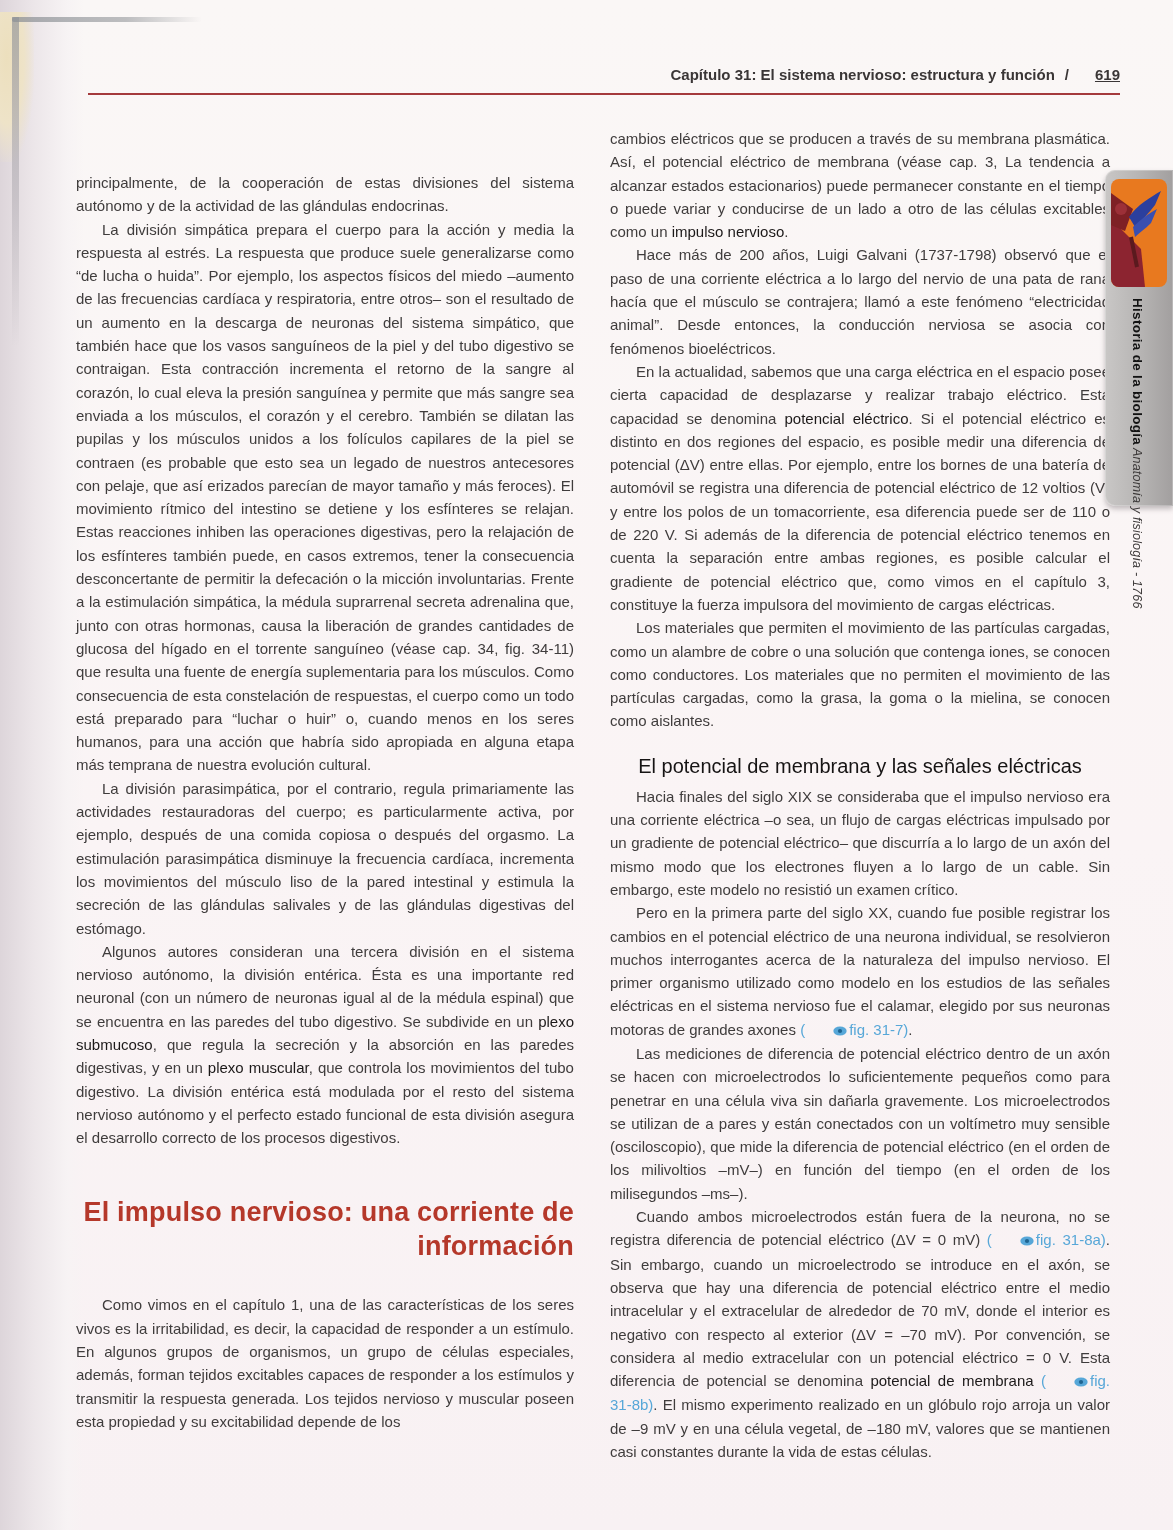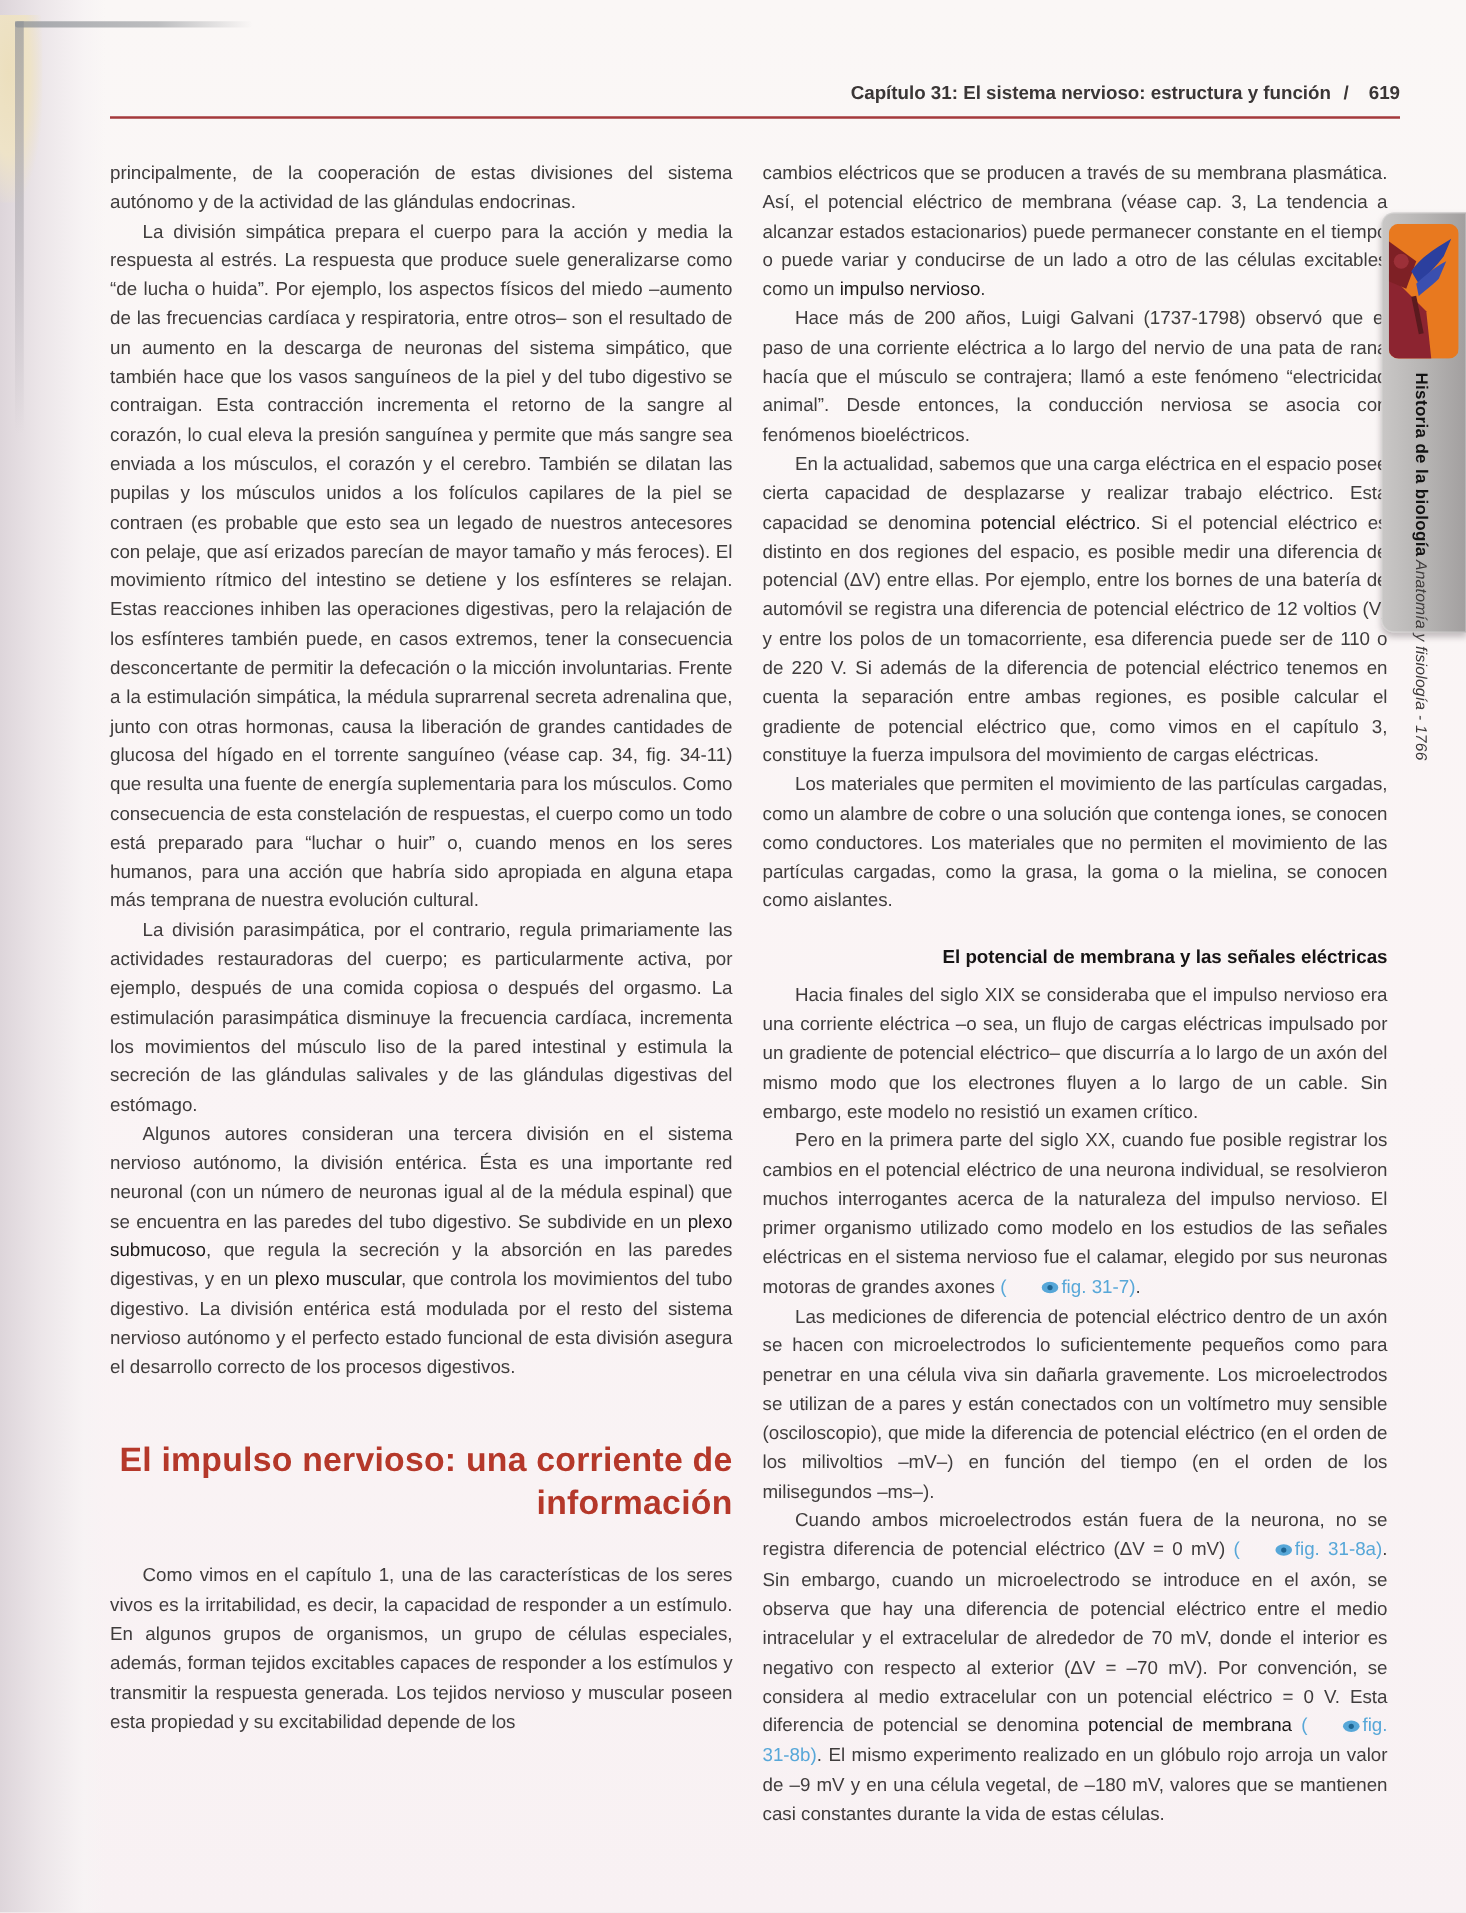--- a/index.html
+++ b/index.html
@@ -38,7 +38,7 @@
     position:absolute;top:66px;left:88px;width:1032px;
     text-align:right;font-size:15px;font-weight:bold;color:#3a3636;
   }
-  .header .pageno{margin-left:16px;}
+  .header .pageno{margin-left:26px;text-decoration:underline;}
   .header .sep{margin-left:10px;font-weight:bold;color:#3a3636;}
   .header-rule{
     position:absolute;top:93px;left:88px;width:1032px;height:2px;

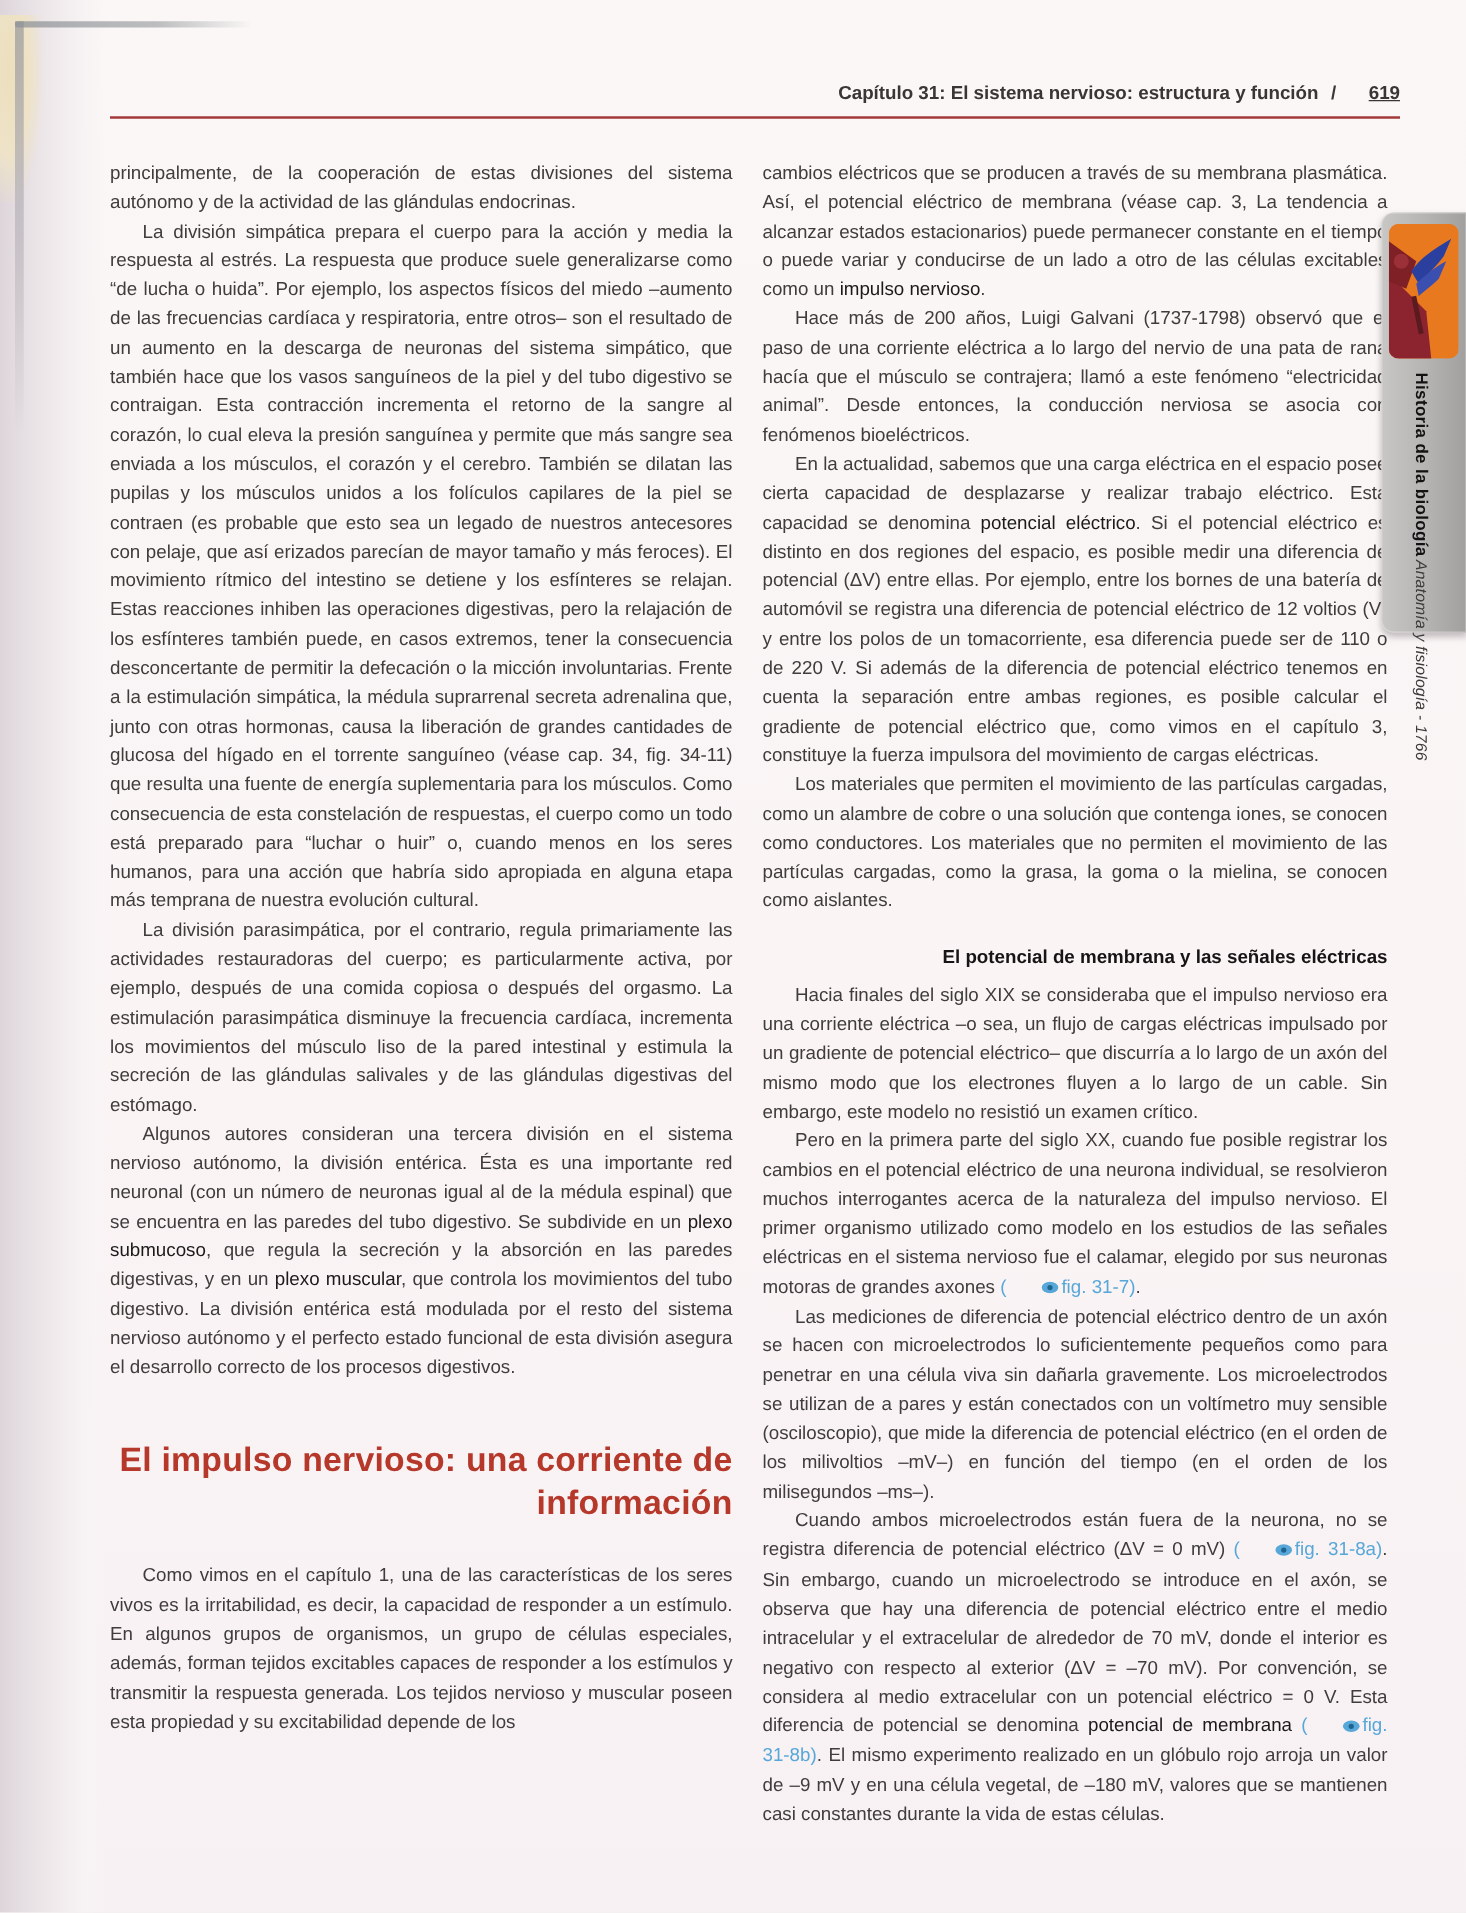--- a/index.html
+++ b/index.html
@@ -50,7 +50,7 @@
     font-size:15px;line-height:23.3px;color:#3f3c3c;
     text-align:justify;
   }
-  .col-left{left:88px;width:498px;}
+  .col-left{left:76px;width:498px;margin-top:44px;}
   .col-right{left:610px;width:500px;}
   .col p{margin:0;}
   .col p.ind{text-indent:26px;}

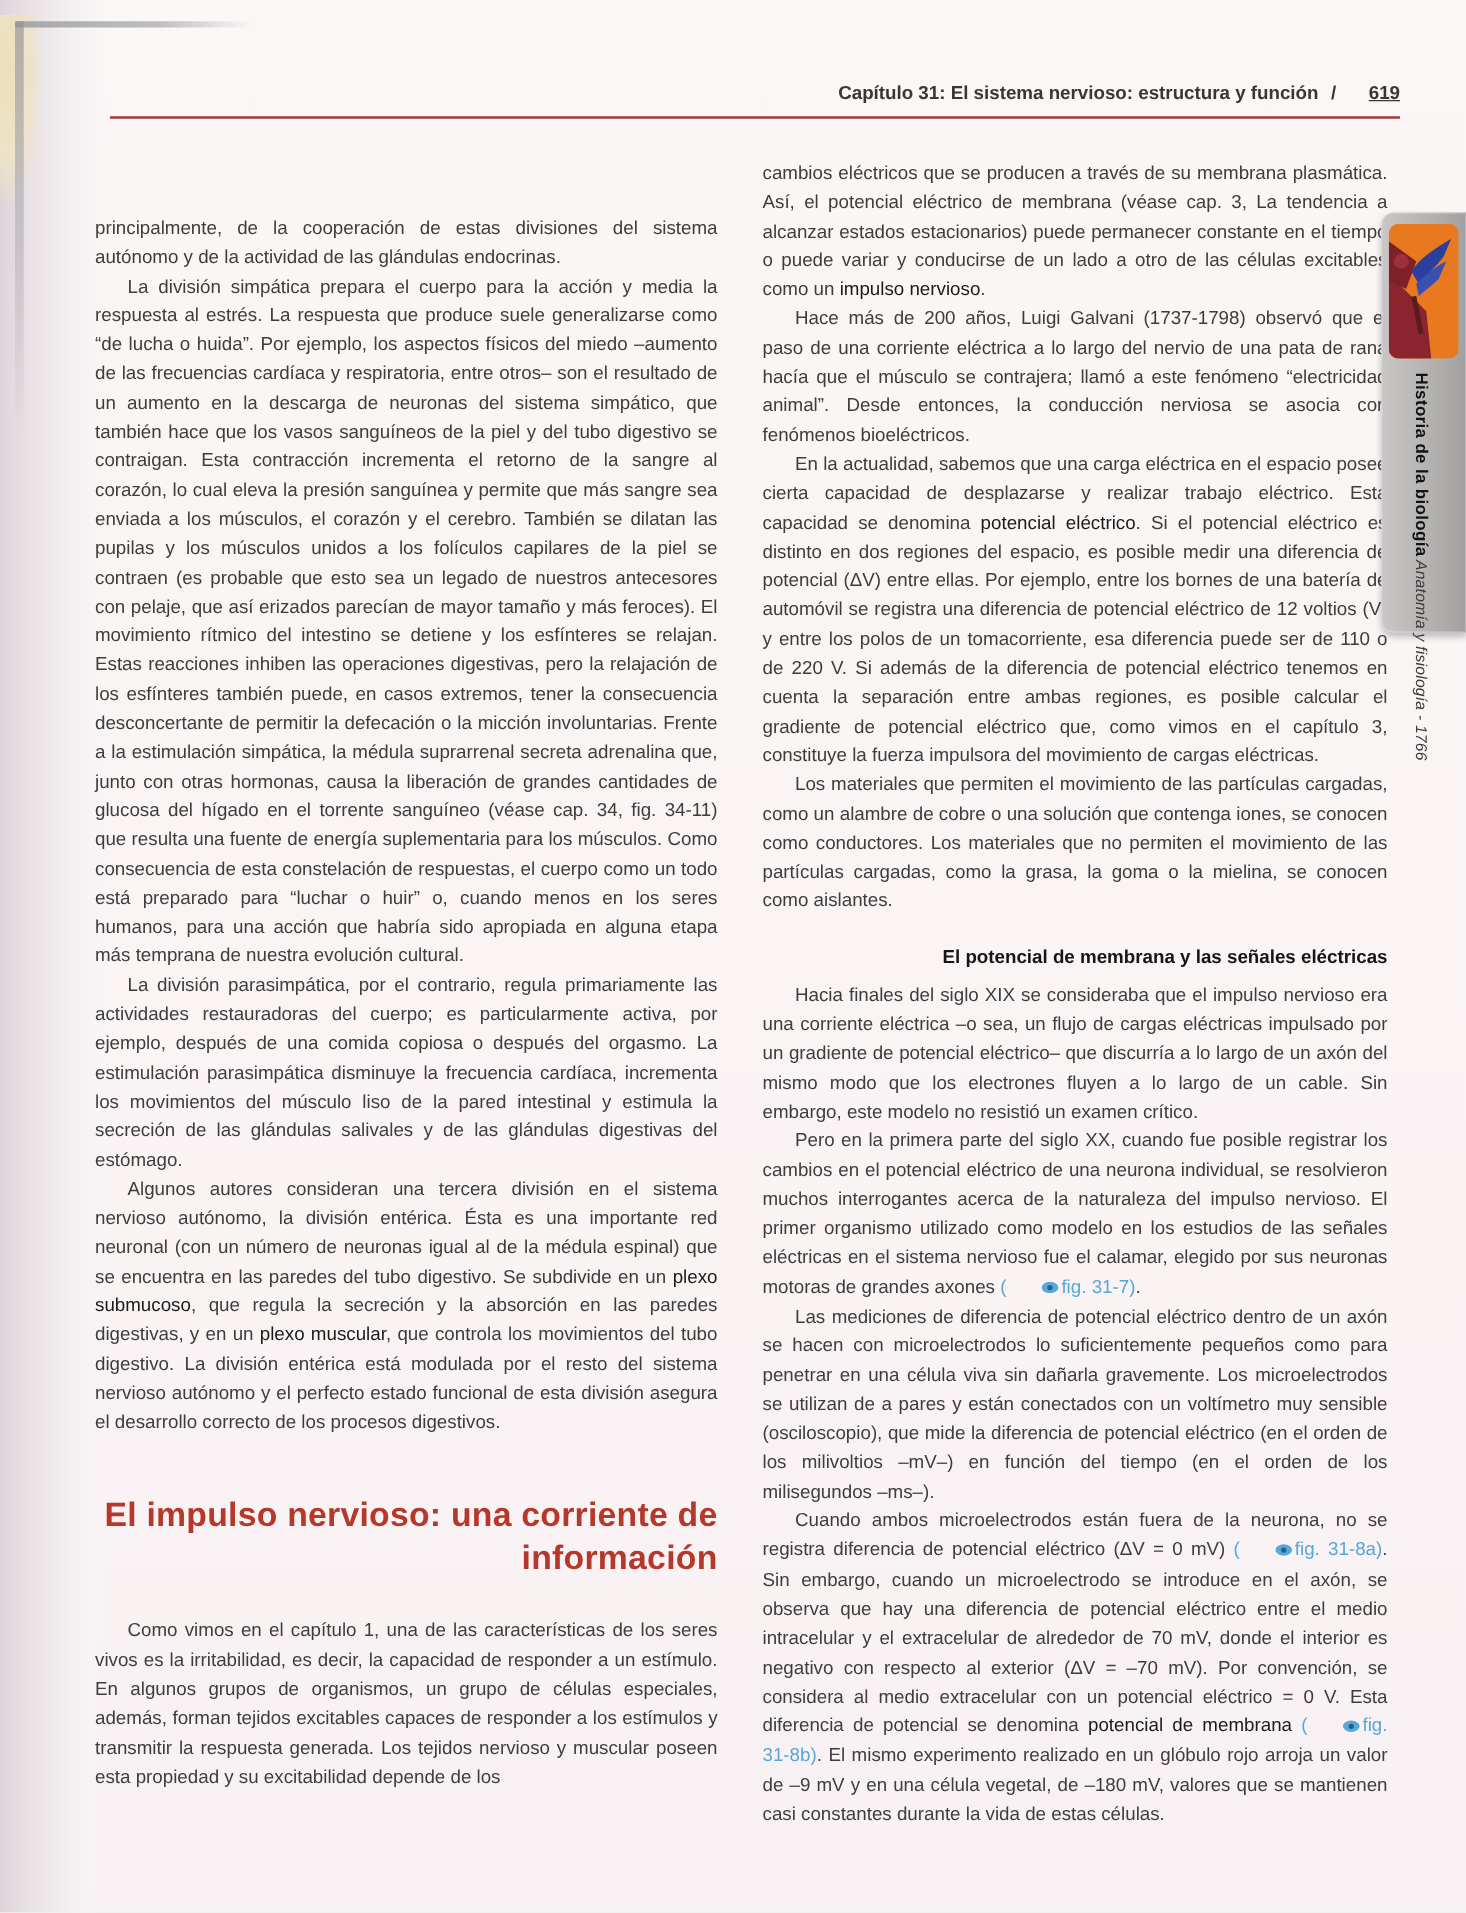--- a/index.html
+++ b/index.html
@@ -63,8 +63,8 @@
     margin:46px 0 30px 0;text-align:right;letter-spacing:.2px;
   }
   h2.subsection{
-    font-size:15px;line-height:22px;font-weight:bold;color:#161414;
-    margin:22px 0 8px 0;text-align:right;
+    font-size:20px;line-height:22px;font-weight:normal;color:#161414;
+    margin:22px 0 8px 0;text-align:center;
   }
   
   .tab{

